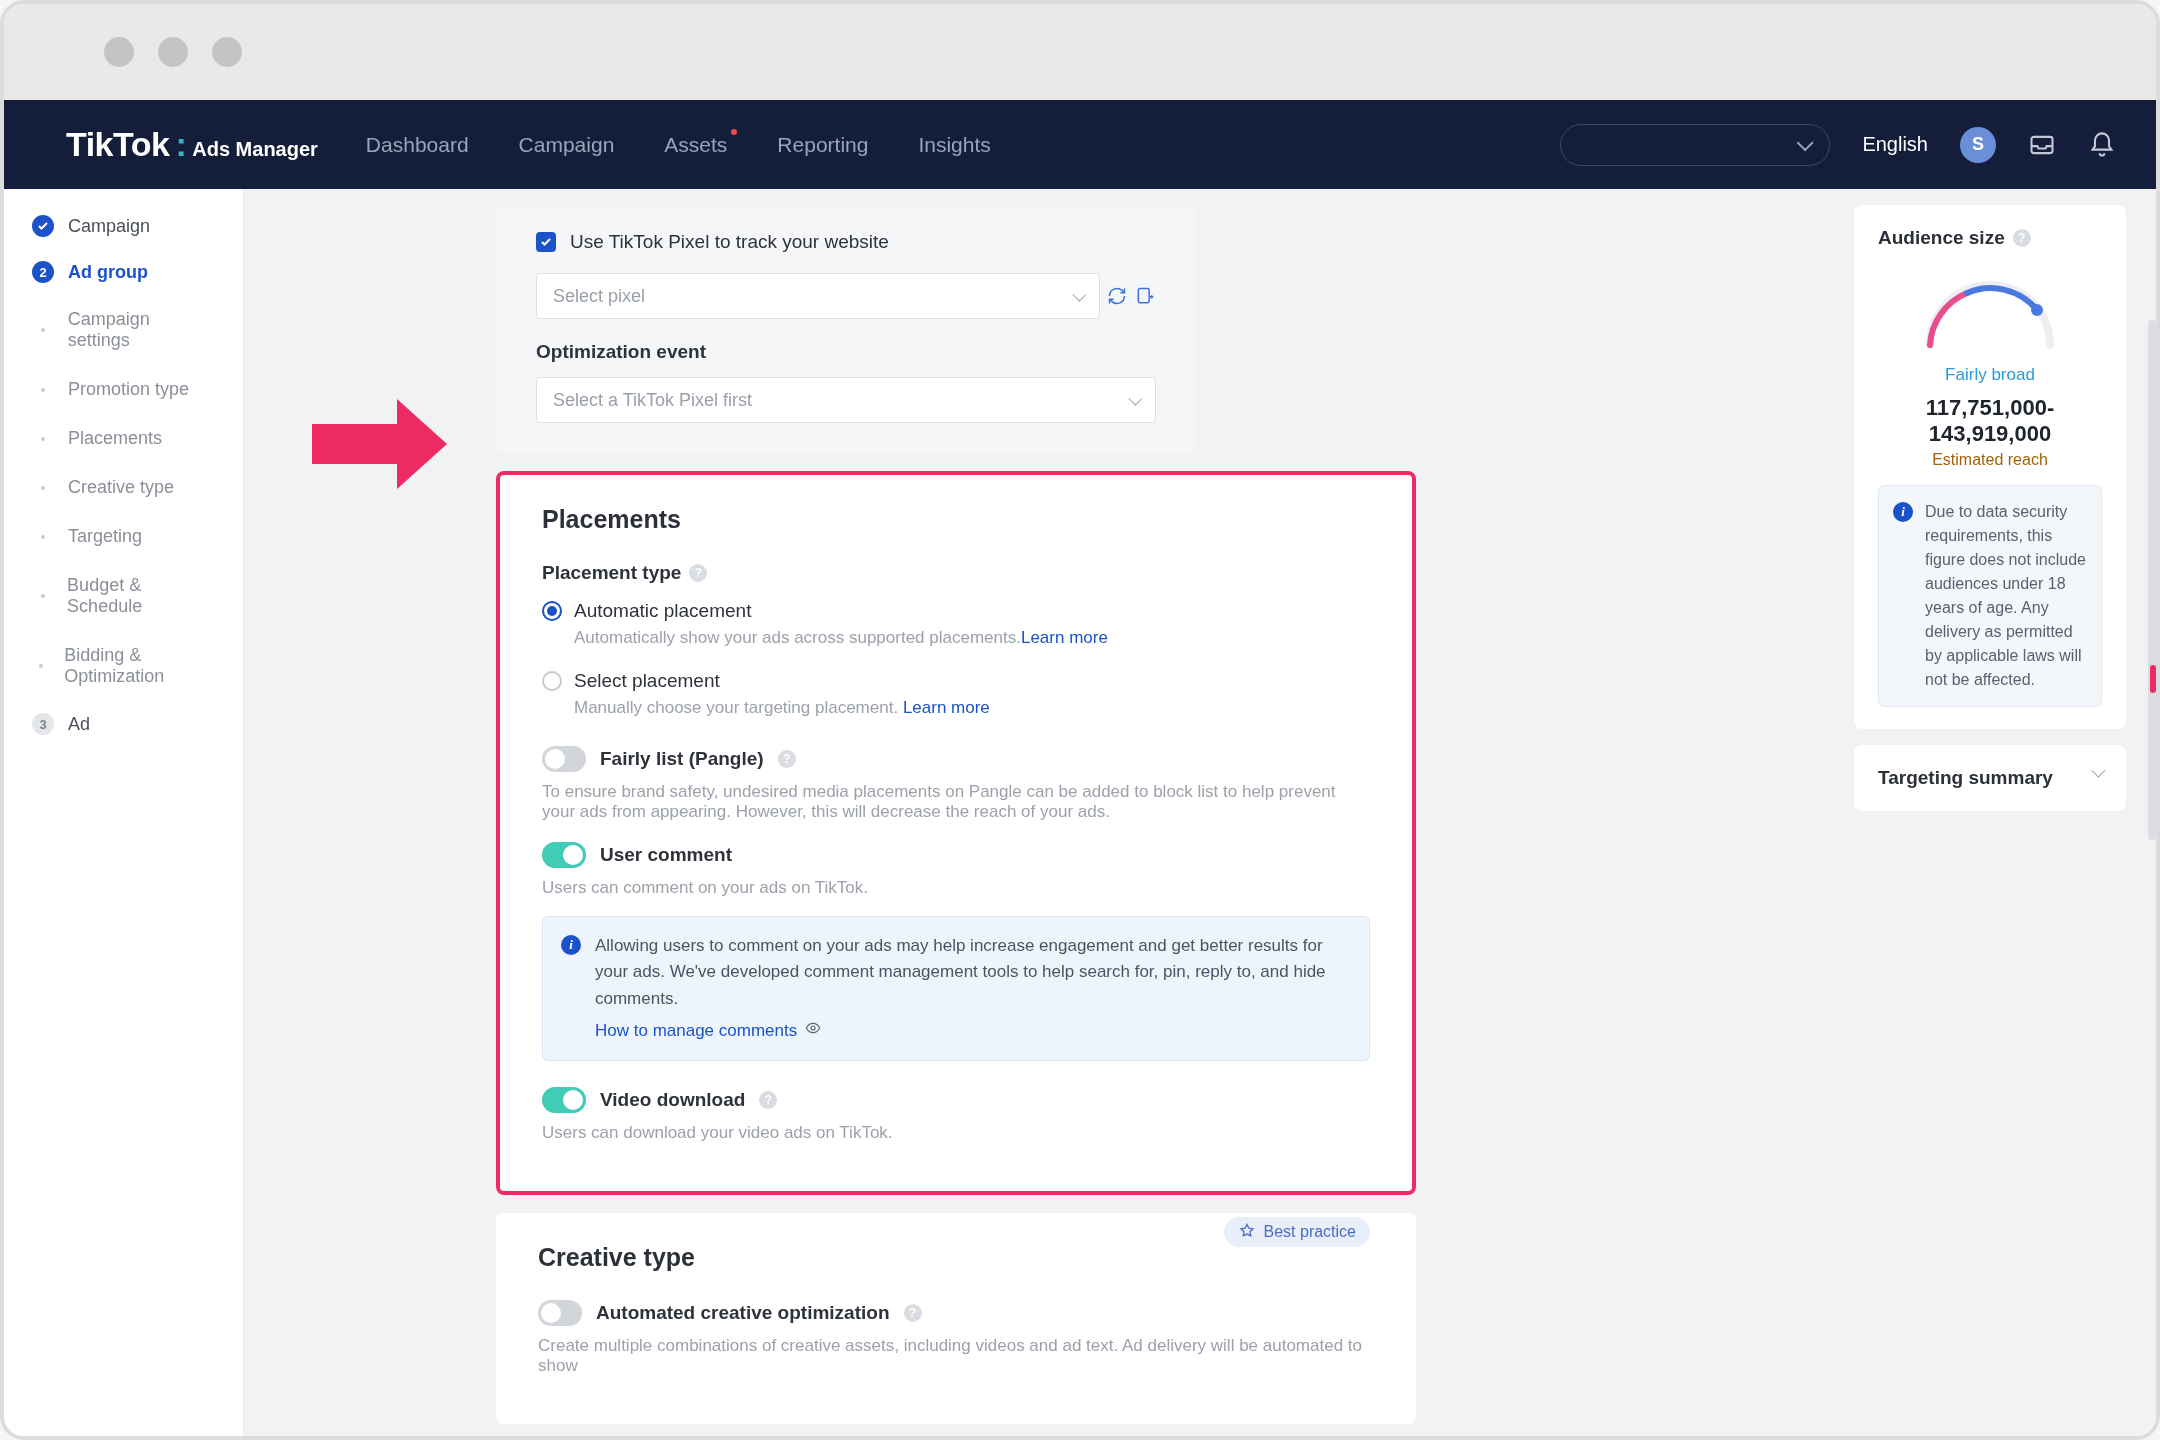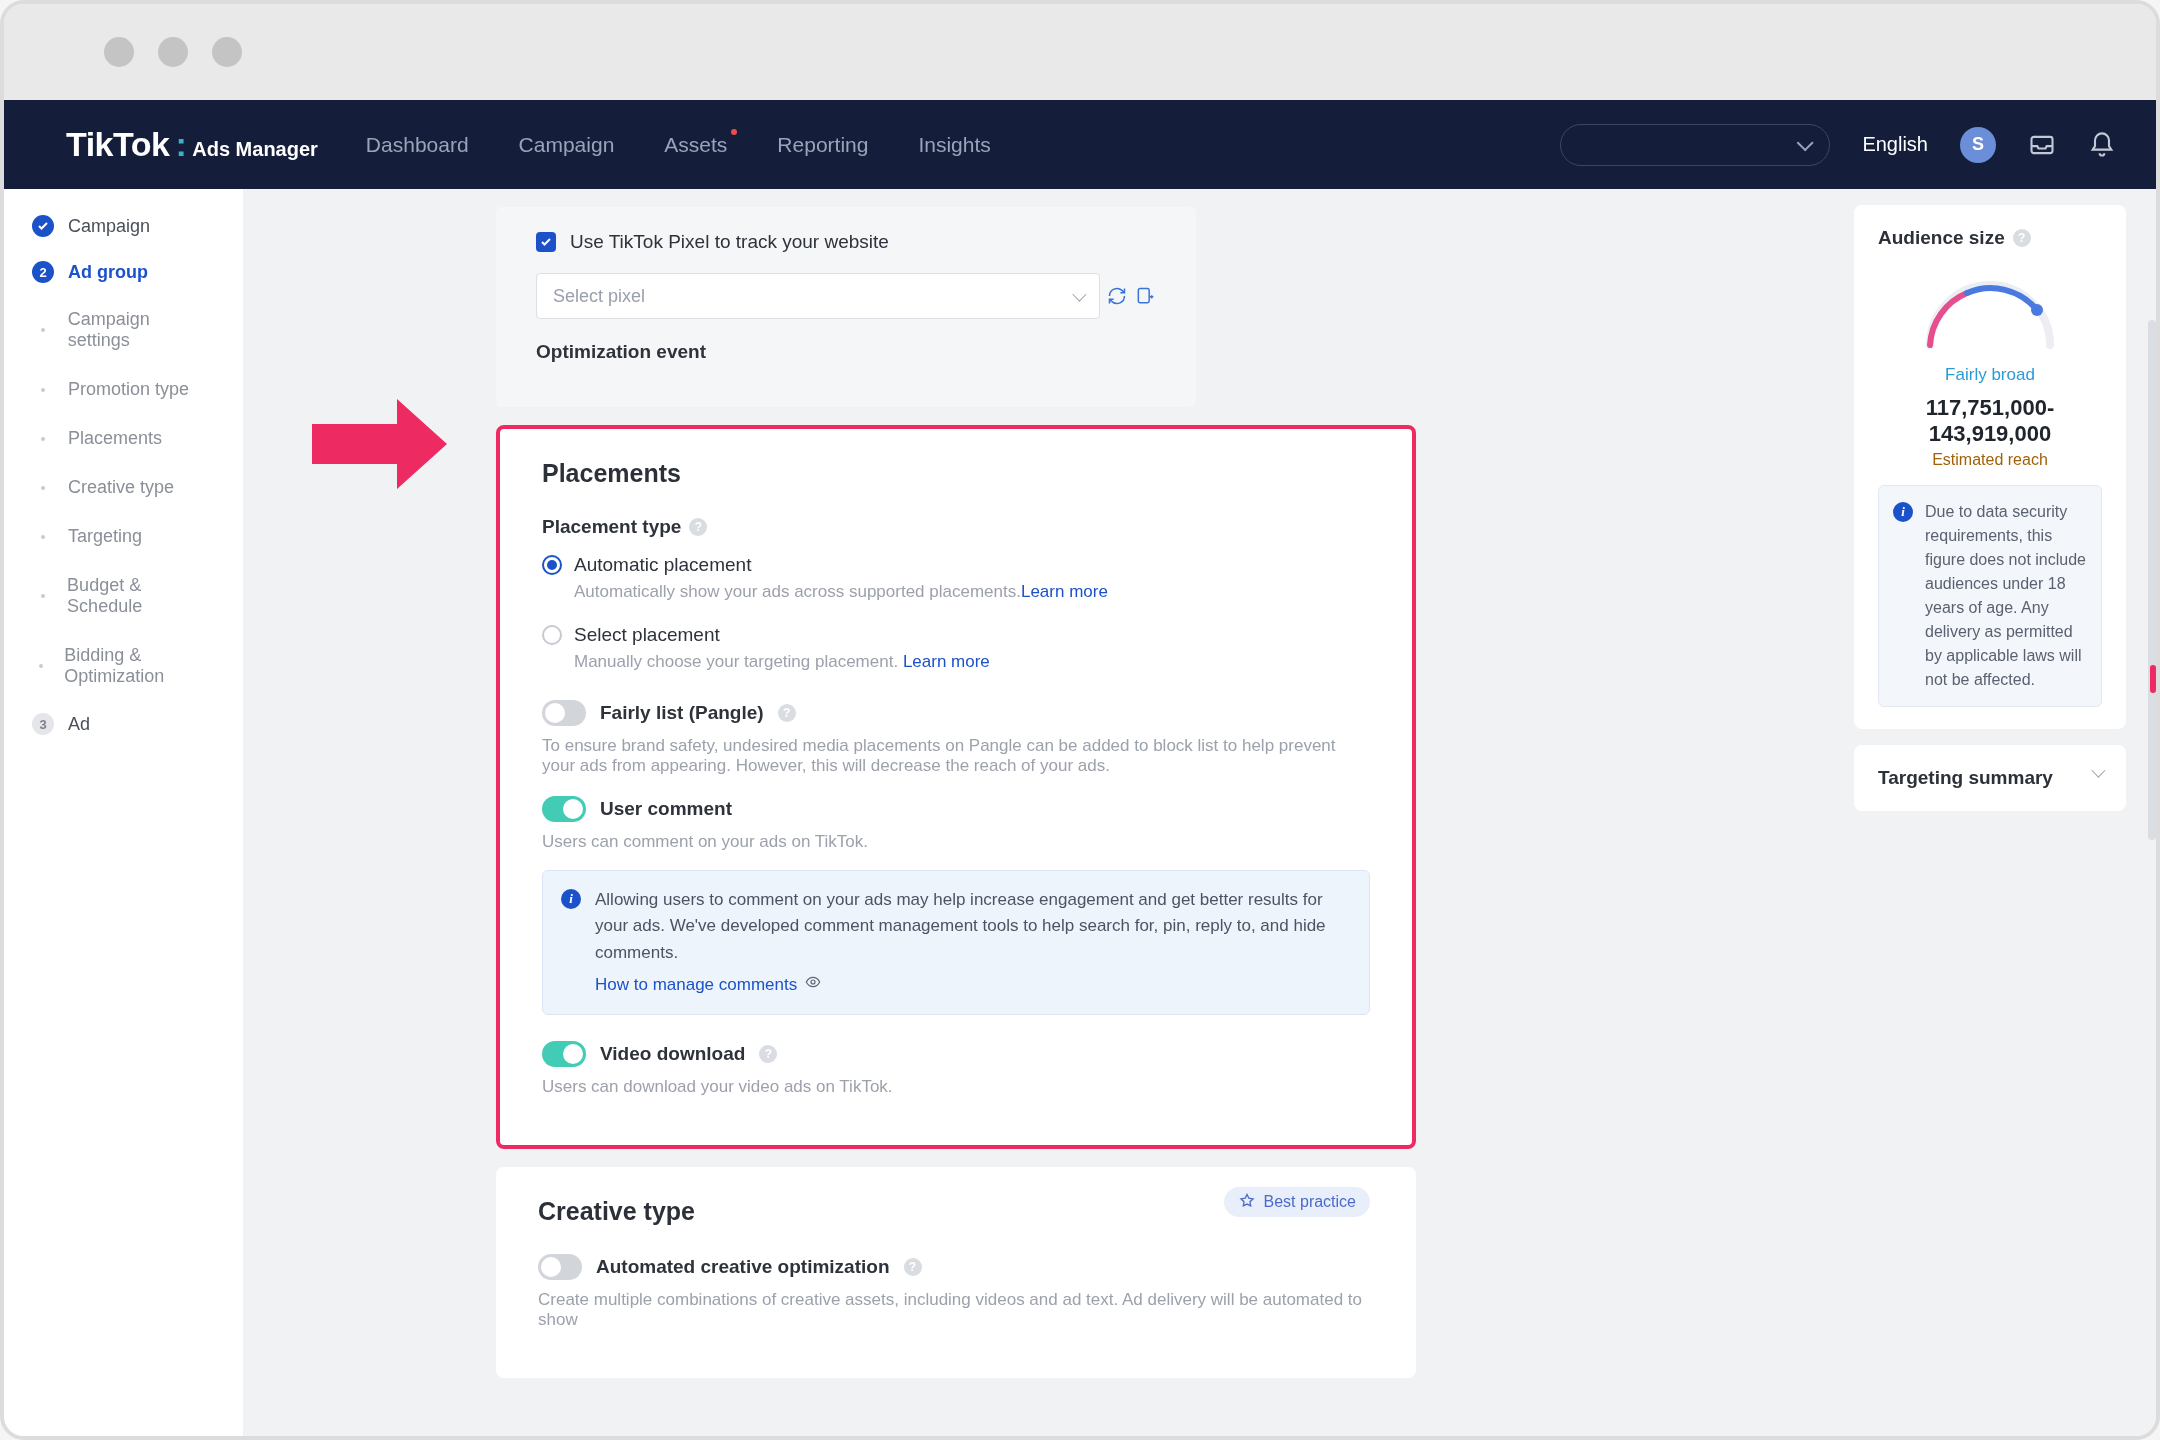--- a/index.html
+++ b/index.html
@@ -225,6 +225,10 @@
               </div>
           </div>
           <div class="label">Optimization event</div>
+          <div class="select">
+            <span>Select a TikTok Pixel first</span>
+            <span class="chev-s"></span>
+          </div>
         </div>
 
         <div class="arrow-annot">

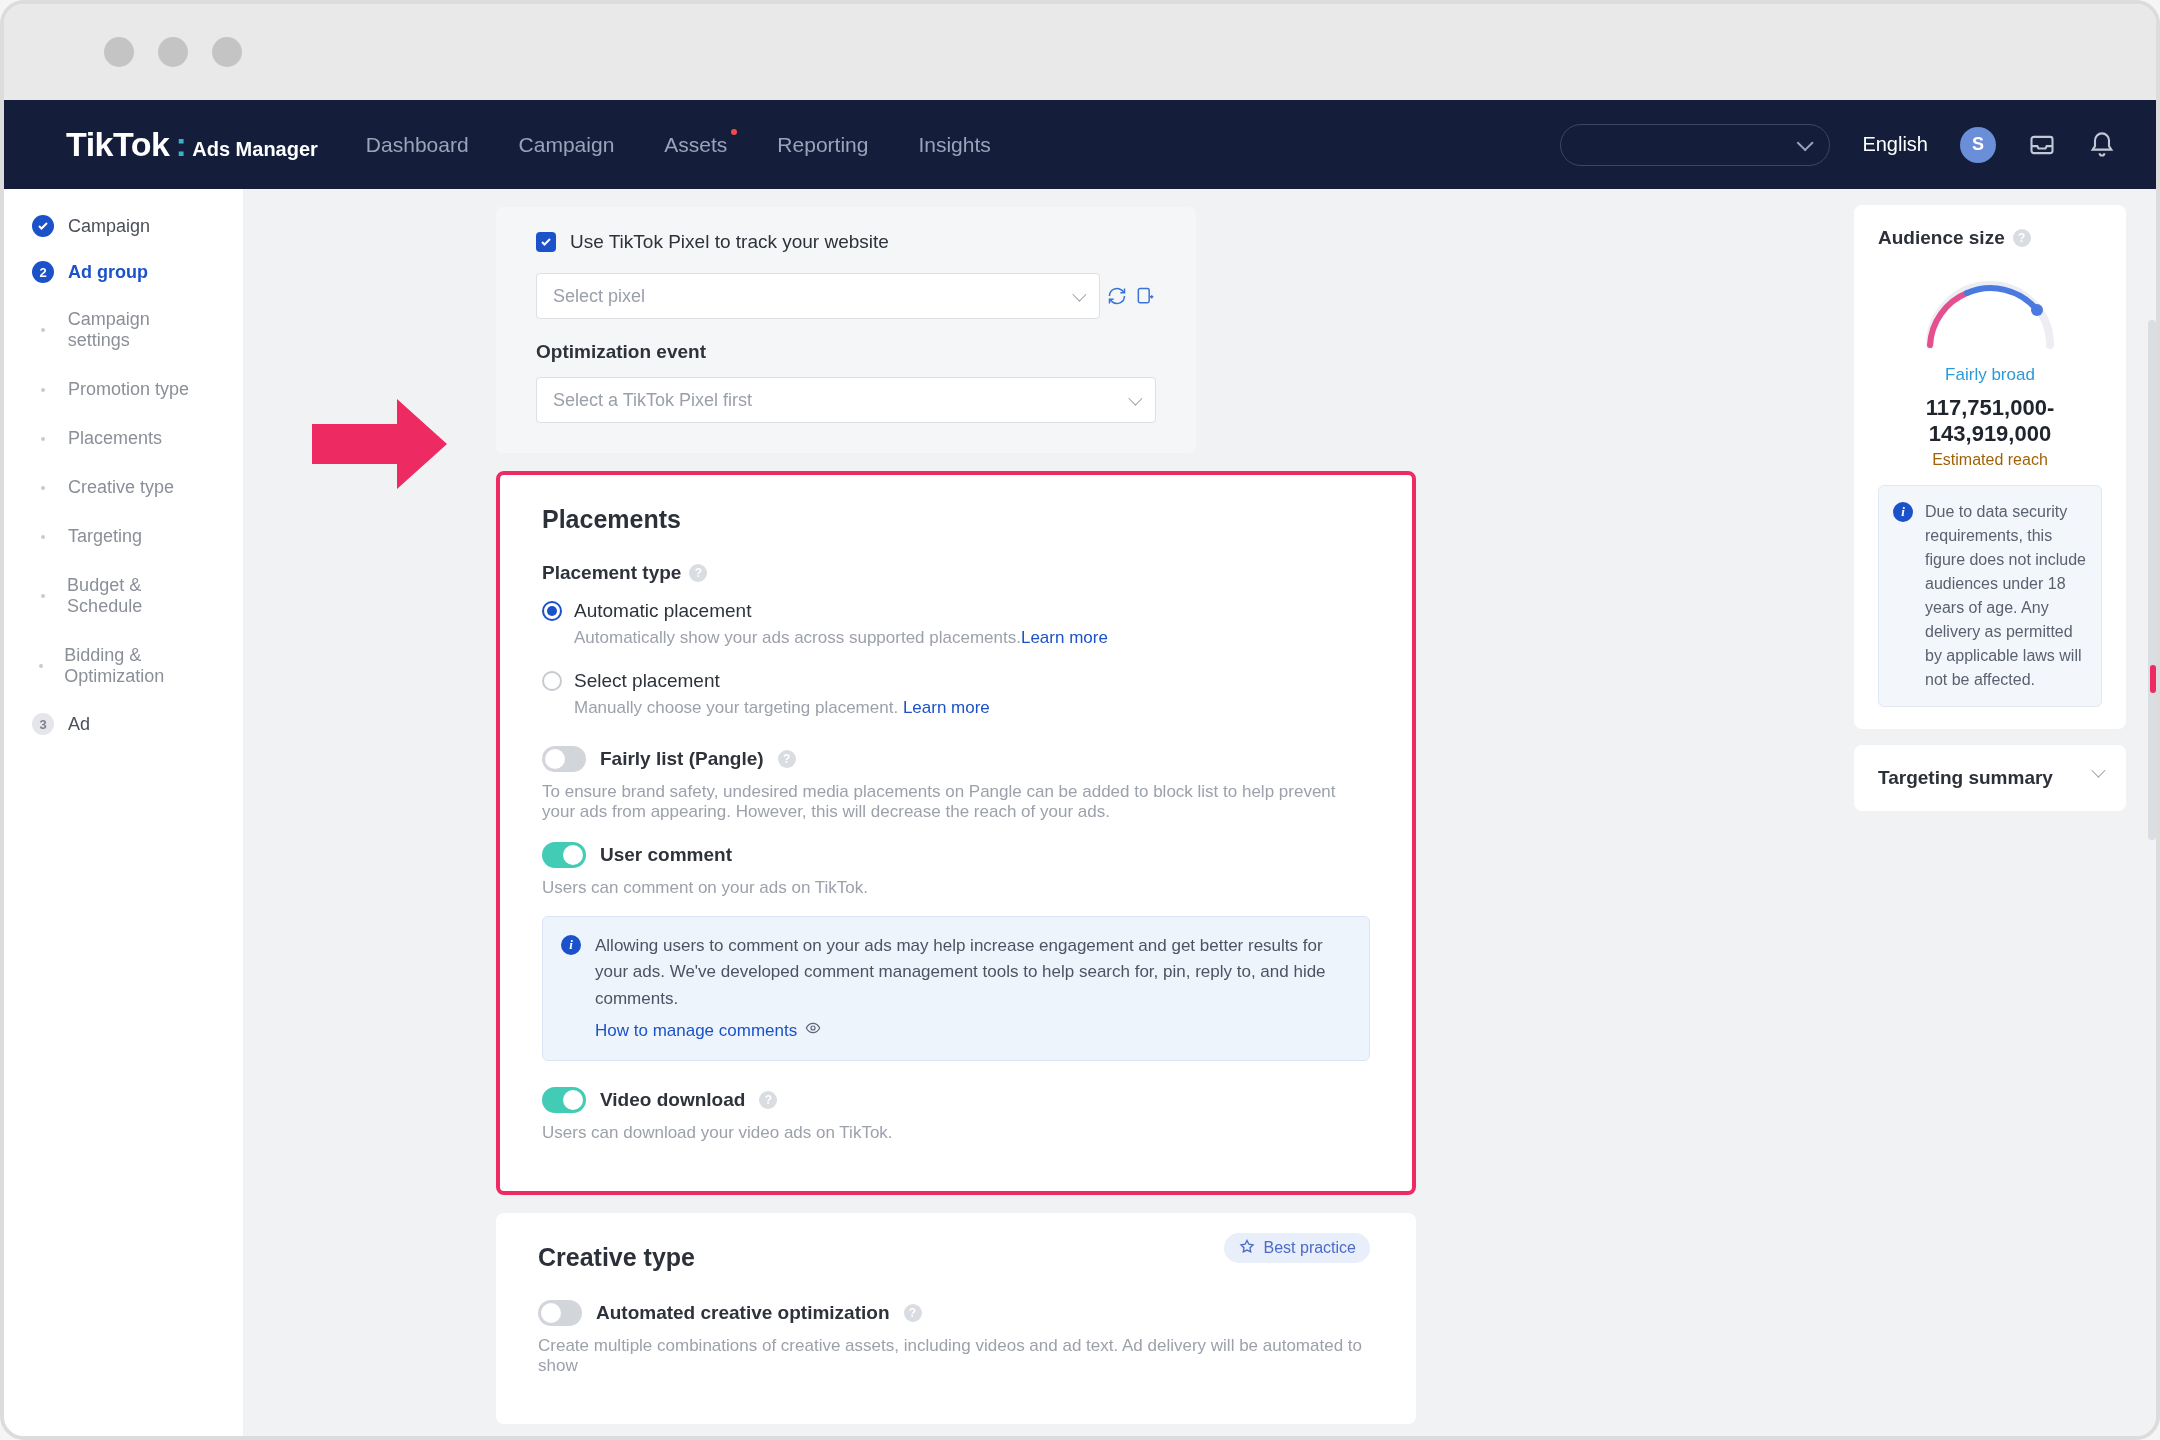--- a/index.html
+++ b/index.html
@@ -79,7 +79,7 @@
 .info-box .link-line { margin-top: 6px; display: flex; align-items: center; gap: 8px; }
 .eye svg { width: 16px; height: 16px; }
 
-.best-badge { position: absolute; right: 46px; top: 20px; background: #e9eefb; border-radius: 16px; padding: 6px 14px; display: flex; align-items: center; gap: 8px; font-size: 16px; color: #4a6bc7; font-weight: 500; }
+.best-badge { position: absolute; right: 46px; top: 4px; background: #e9eefb; border-radius: 16px; padding: 6px 14px; display: flex; align-items: center; gap: 8px; font-size: 16px; color: #4a6bc7; font-weight: 500; }
 .best-badge svg { width: 18px; height: 18px; }
 .creative-card { position: relative; }
 

